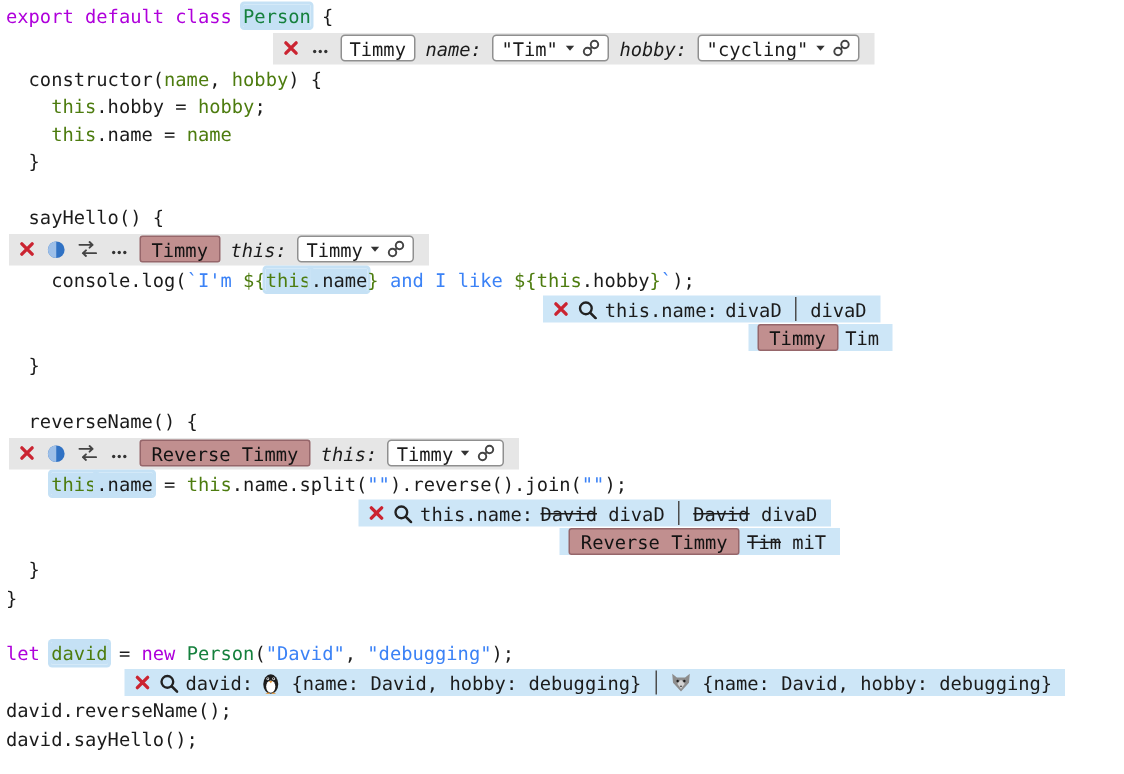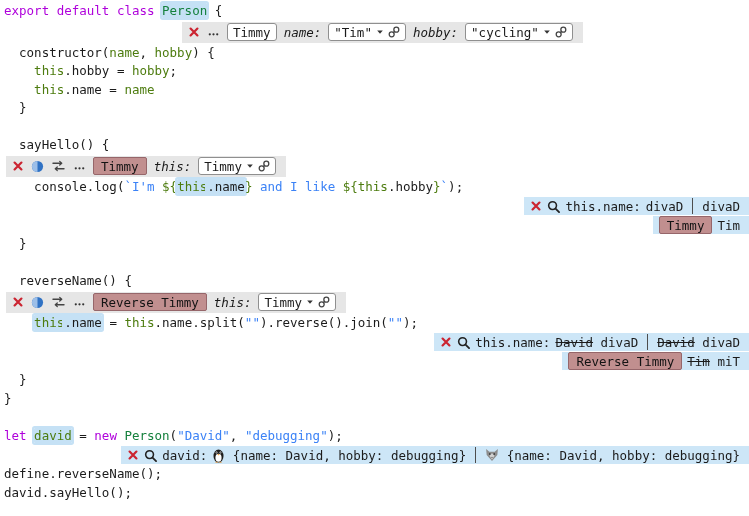--- a/index.html
+++ b/index.html
@@ -37,7 +37,7 @@
     height: 18px; padding: 0 7px; color: #131313; white-space: pre;
   }
 
-  .probe { display: flex; flex-direction: column; align-items: flex-end; row-gap: 1px; margin: 1px 0; }
+  .probe { display: flex; flex-direction: column; align-items: center; row-gap: 1px; margin: 1px 0; }
   .probe-row {
     display: inline-flex; align-items: center; gap: 5px;
     background: #cde6f7; height: 18px; padding: 0 9px 0 6px; white-space: pre;

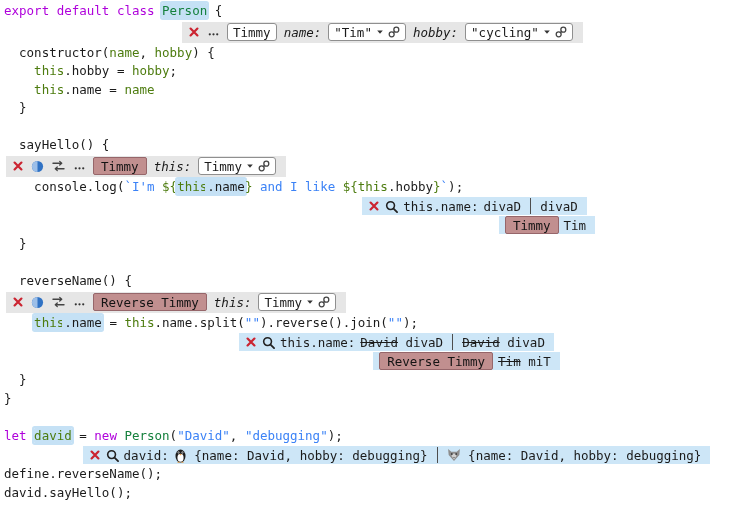--- a/index.html
+++ b/index.html
@@ -218,7 +218,7 @@
               <path d="M7.5 9.4 L8.4 10.5 L6.6 10.5 Z" fill="#1d1d1d"></path>
             </svg></span><span> {name: David, hobby: debugging}</span></span></div>
     </div>
-    <div class="code-line"><span class="tok tok-plain">define.reverseName();</span></div>
+    <div class="code-line"><span class="tok tok-plain">david.reverseName();</span></div>
     <div class="code-line"><span class="tok tok-plain">david.sayHello();</span></div>
   </div>
 

